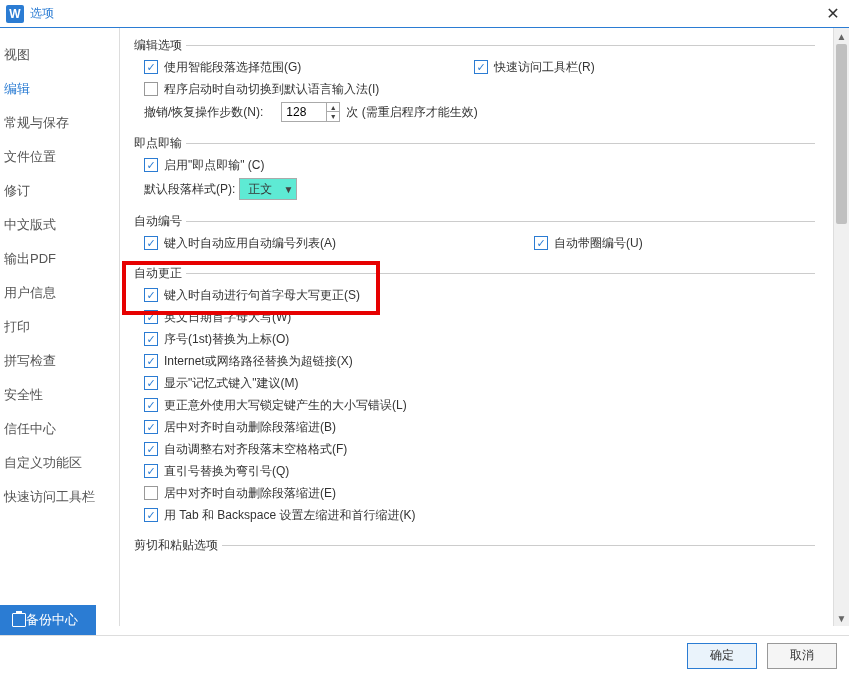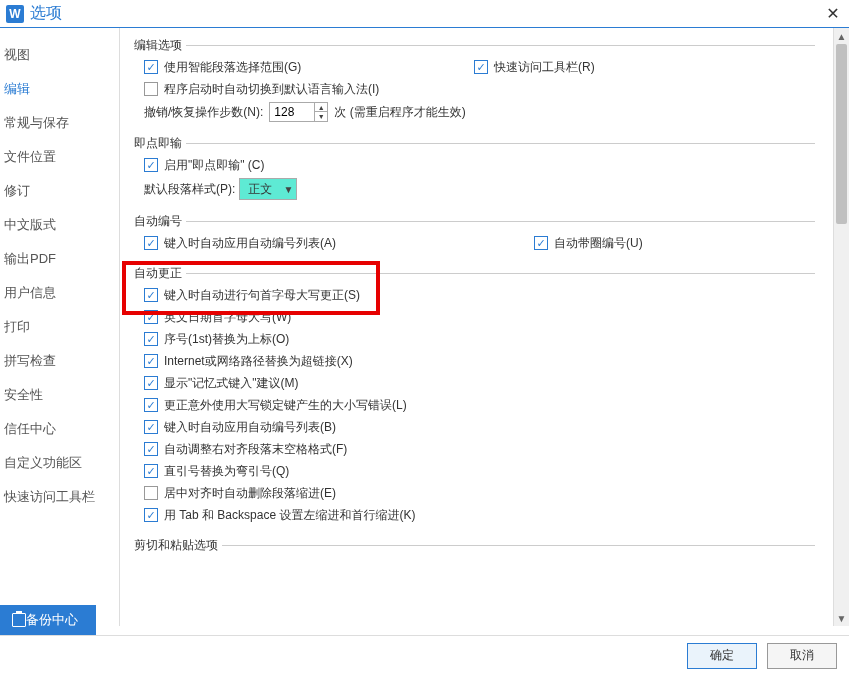--- a/index.html
+++ b/index.html
@@ -8,7 +8,7 @@
 
 .titlebar { height: 28px; background: #fff; border-bottom: 1px solid #2b7cd3; display: flex; align-items: center; padding: 0 6px; }
 .titlebar .app-icon { width: 18px; height: 18px; background: #2b7cd3; color: #fff; font-size: 12px; font-weight: bold; display: flex; align-items: center; justify-content: center; border-radius: 2px; margin-right: 6px; }
-.titlebar .title { flex: 1; color: #2b7cd3; font-size: 16px; }
+.titlebar .title { flex: 1; color: #2b7cd3; font-size: 12px; }
 .titlebar .close { font-size: 16px; color: #333; cursor: pointer; width: 20px; text-align: center; }
 
 

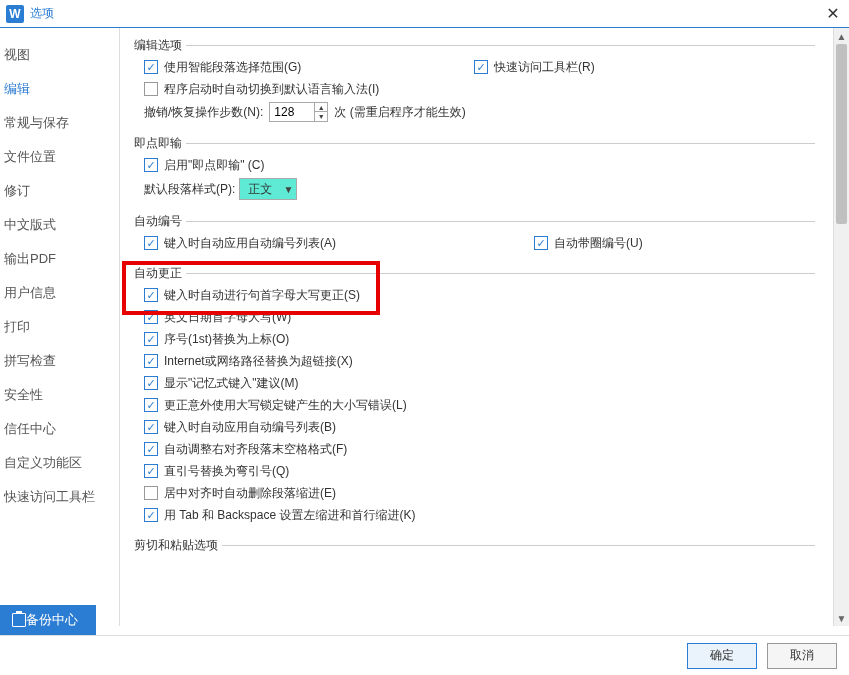--- a/index.html
+++ b/index.html
@@ -42,7 +42,7 @@
 
 
 .spininput { display: inline-flex; align-items: center; margin: 0 6px; }
-.spininput input { width: 46px; height: 20px; border: 1px solid #aaa; padding: 0 4px; font-size: 12px; }
+.spininput input { width: 46px; height: 20px; border: 1px solid #aaa; padding: 0 4px; font-size: 12px; margin-left: 12px; }
 .spininput .spin { display: flex; flex-direction: column; border: 1px solid #aaa; border-left: none; height: 20px; }
 .spininput .spin span { height: 9px; width: 12px; font-size: 7px; display: flex; align-items: center; justify-content: center; color: #444; cursor: pointer; }
 .spininput .spin span:first-child { border-bottom: 1px solid #aaa; }

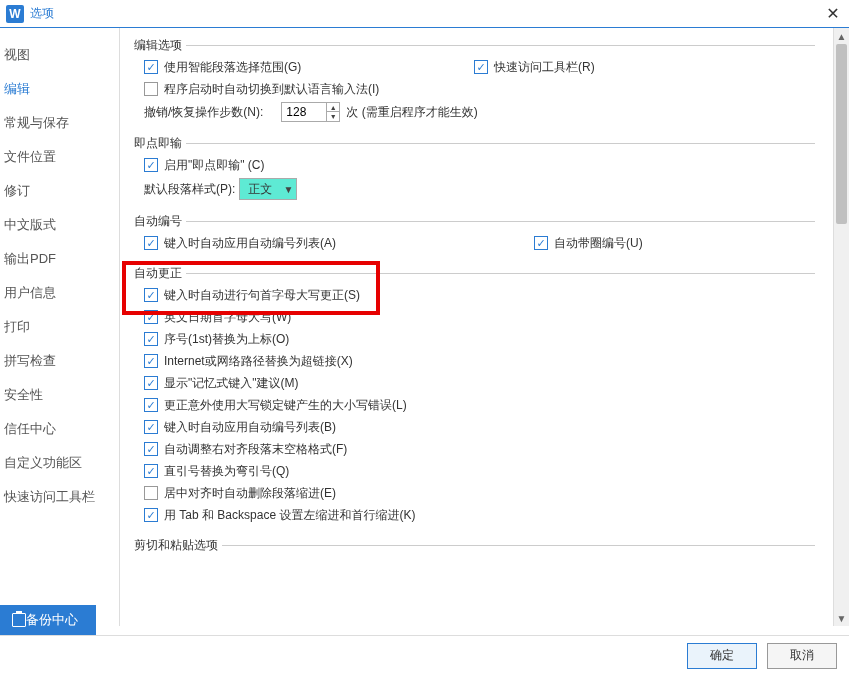--- a/index.html
+++ b/index.html
@@ -195,7 +195,7 @@
             </div>
         <div class="row">
               <span class="cb">✓</span>
-              <span class="label">键入时自动应用自动编号列表(B)</span>
+              <span class="label">居中对齐时自动删除段落缩进(B)</span>
             </div>
         <div class="row">
               <span class="cb">✓</span>

